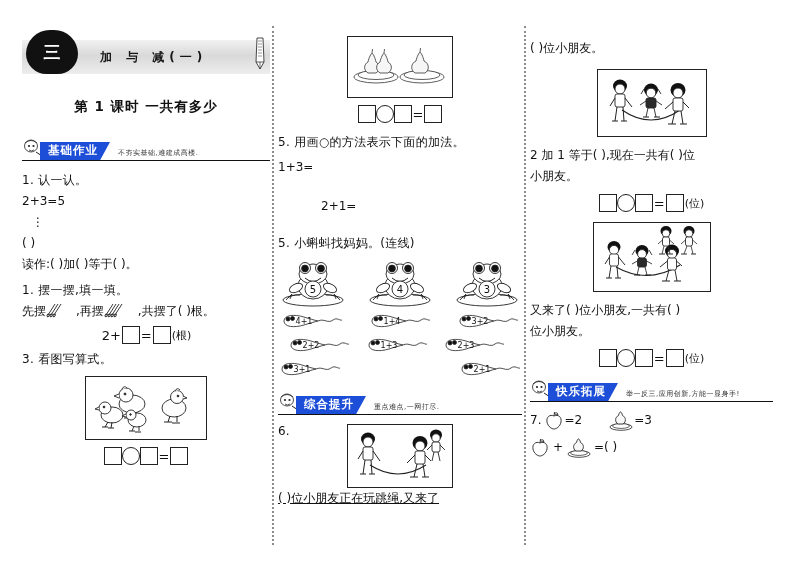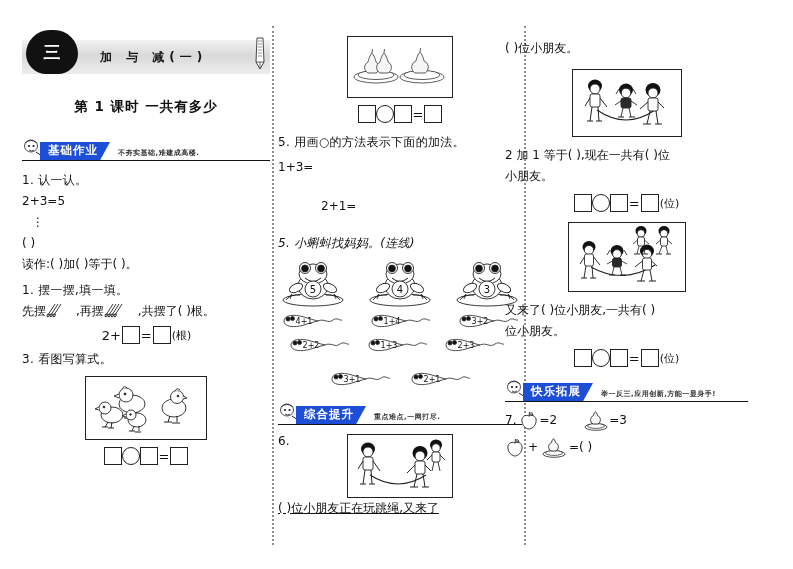--- a/index.html
+++ b/index.html
@@ -31,7 +31,7 @@
   }
   .col-left   { left: 22px;  width: 248px; }
   .col-mid    { left: 278px; width: 244px; }
-  .col-right  { left: 505px; width: 243px; }
+  .col-right  { left: 530px; width: 243px; }
 
   .divider {
     position: absolute;

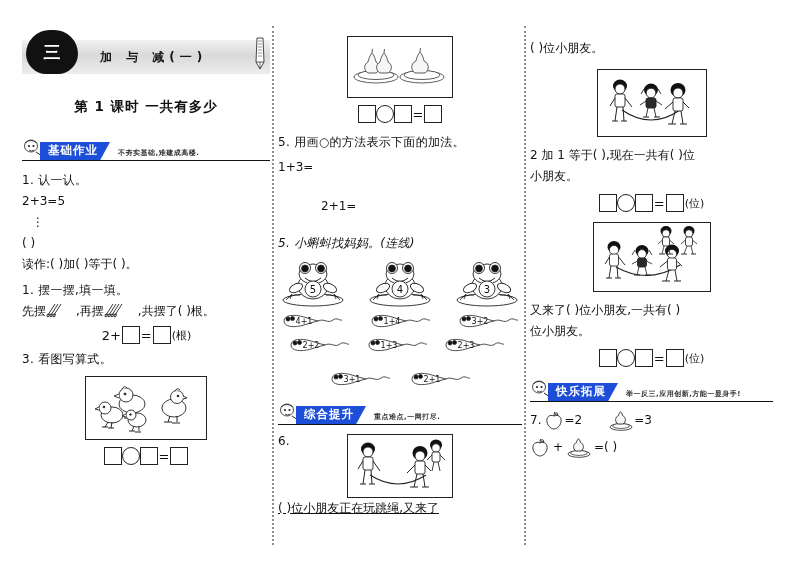--- a/index.html
+++ b/index.html
@@ -125,7 +125,7 @@
     letter-spacing: 0.5px;
     position: relative;
     top: -2px;
-    font-weight: bold;
+    font-weight: normal;
   }
 
   

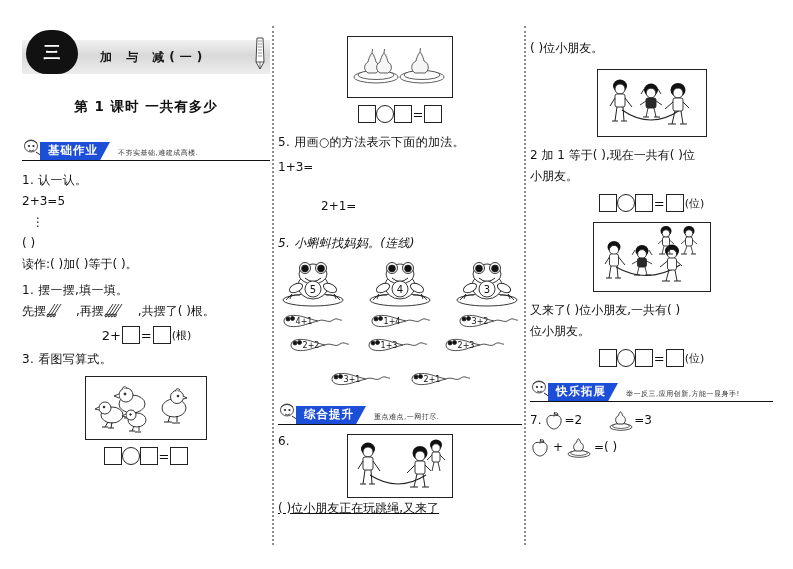--- a/index.html
+++ b/index.html
@@ -337,7 +337,7 @@
     <div class="line" style="margin-top:4px;">1+3=</div>
     <div class="line" style="margin-top:18px;margin-left:43px;">2+1=</div>
 
-    <div class="q" style="margin-top:16px;font-style:italic;">5. 小蝌蚪找妈妈。(连线)</div>
+    <div class="q" style="margin-top:16px;">5. 小蝌蚪找妈妈。(连线)</div>
 
     <div style="display:flex;justify-content:space-between;margin-top:2px;">
       <div>

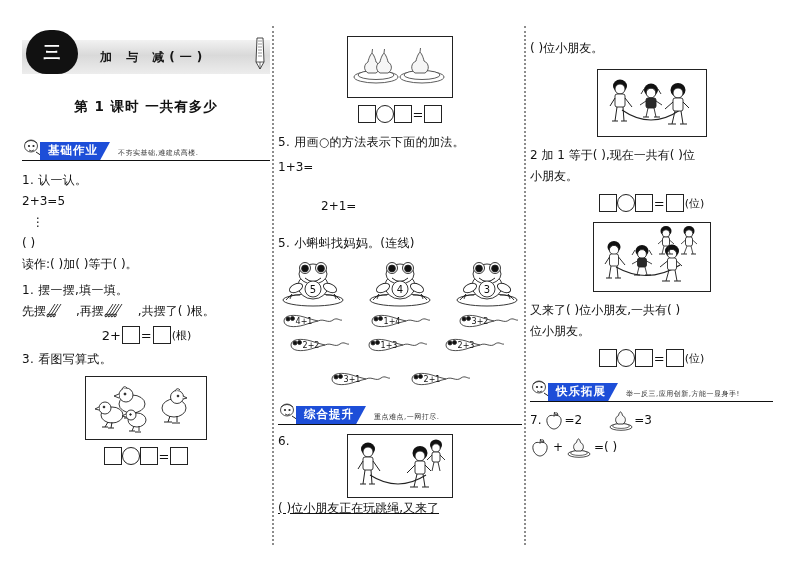--- a/index.html
+++ b/index.html
@@ -474,7 +474,7 @@
       </div>
     </div>
 
-    <div style="display:flex;justify-content:center;gap:16px;margin-top:16px;">
+    <div style="display:flex;justify-content:space-between;gap:16px;margin-top:6px;">
       <div>
         <svg width="64" height="18" viewBox="0 0 64 18">
           <g fill="#fff" stroke="#222" stroke-width="0.8">

